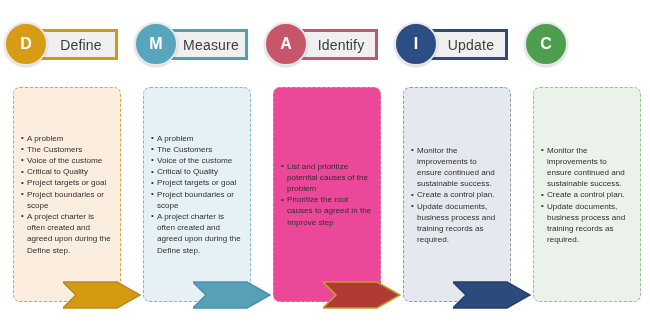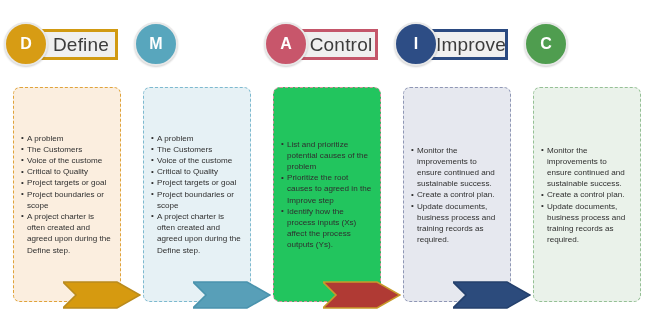--- a/index.html
+++ b/index.html
@@ -50,7 +50,7 @@
     justify-content: center;
   }
   .label-box span {
-    font-size: 19px;
+    font-size: 14px;
     color: #3c3c3c;
     letter-spacing: .2px;
     padding-left: 18px;

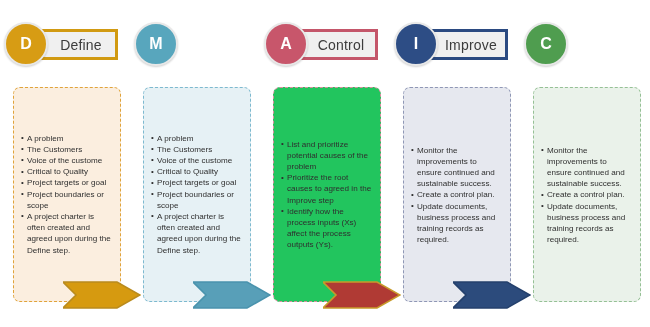--- a/index.html
+++ b/index.html
@@ -165,6 +165,9 @@
     </div>
     <div class="phase" style="left: 130px;">
       <div class="header-row">
+        <div class="label-box" style="border-color: rgb(78, 159, 184);">
+          <span>Measure</span>
+        </div>
         <div class="circle" style="background: rgb(88, 166, 189);">
           <span>M</span>
         </div>

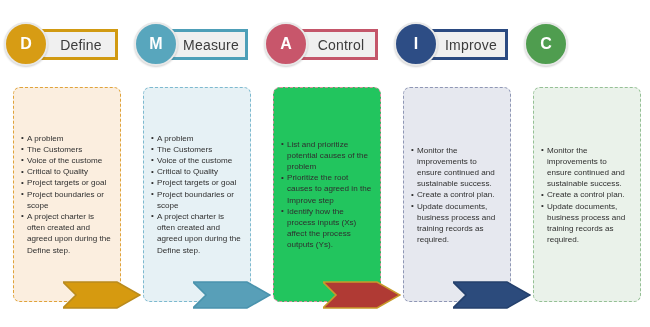--- a/index.html
+++ b/index.html
@@ -194,7 +194,7 @@
     <div class="phase" style="left: 260px;">
       <div class="header-row">
         <div class="label-box" style="border-color: rgb(196, 86, 106);">
-          <span>Control</span>
+          <span>Identify</span>
         </div>
         <div class="circle" style="background: rgb(200, 86, 107);">
           <span>A</span>

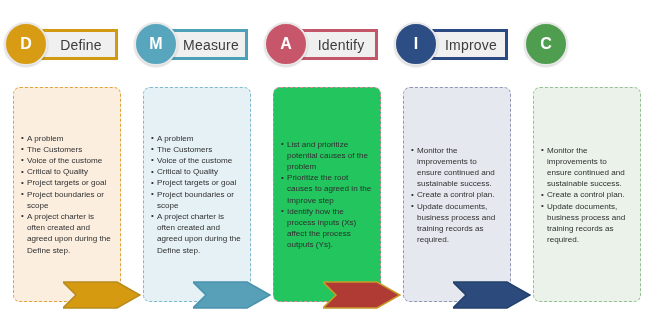--- a/index.html
+++ b/index.html
@@ -218,7 +218,7 @@
     <div class="phase" style="left: 390px;">
       <div class="header-row">
         <div class="label-box" style="border-color: rgb(43, 74, 129);">
-          <span>Improve</span>
+          <span>Update</span>
         </div>
         <div class="circle" style="background: rgb(45, 77, 133);">
           <span>I</span>

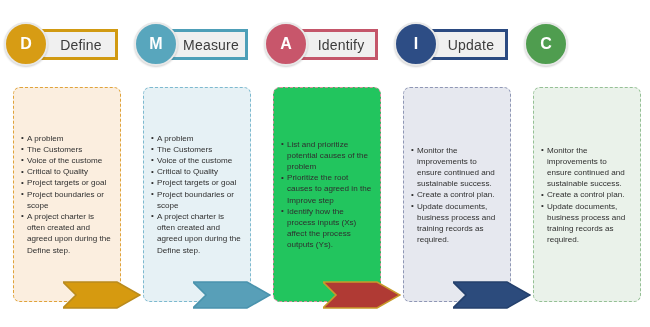--- a/index.html
+++ b/index.html
@@ -200,7 +200,7 @@
           <span>A</span>
         </div>
       </div>
-      <div class="panel" style="background: #22c55e; border-color: rgb(217, 143, 160);">
+      <div class="panel" style="background: #ec4899; border-color: rgb(217, 143, 160);">
         <div class="list-wrap">
           <ul>
             <li>List and prioritize potential causes of the problem</li>

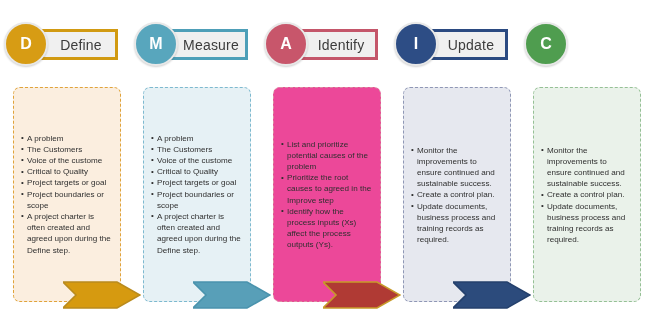--- a/index.html
+++ b/index.html
@@ -205,7 +205,6 @@
           <ul>
             <li>List and prioritize potential causes of the problem</li>
             <li>Prioritize the root causes to agreed in the Improve step</li>
-            <li>Identify how the process inputs (Xs) affect the process outputs (Ys).</li>
           </ul>
         </div>
       </div>

